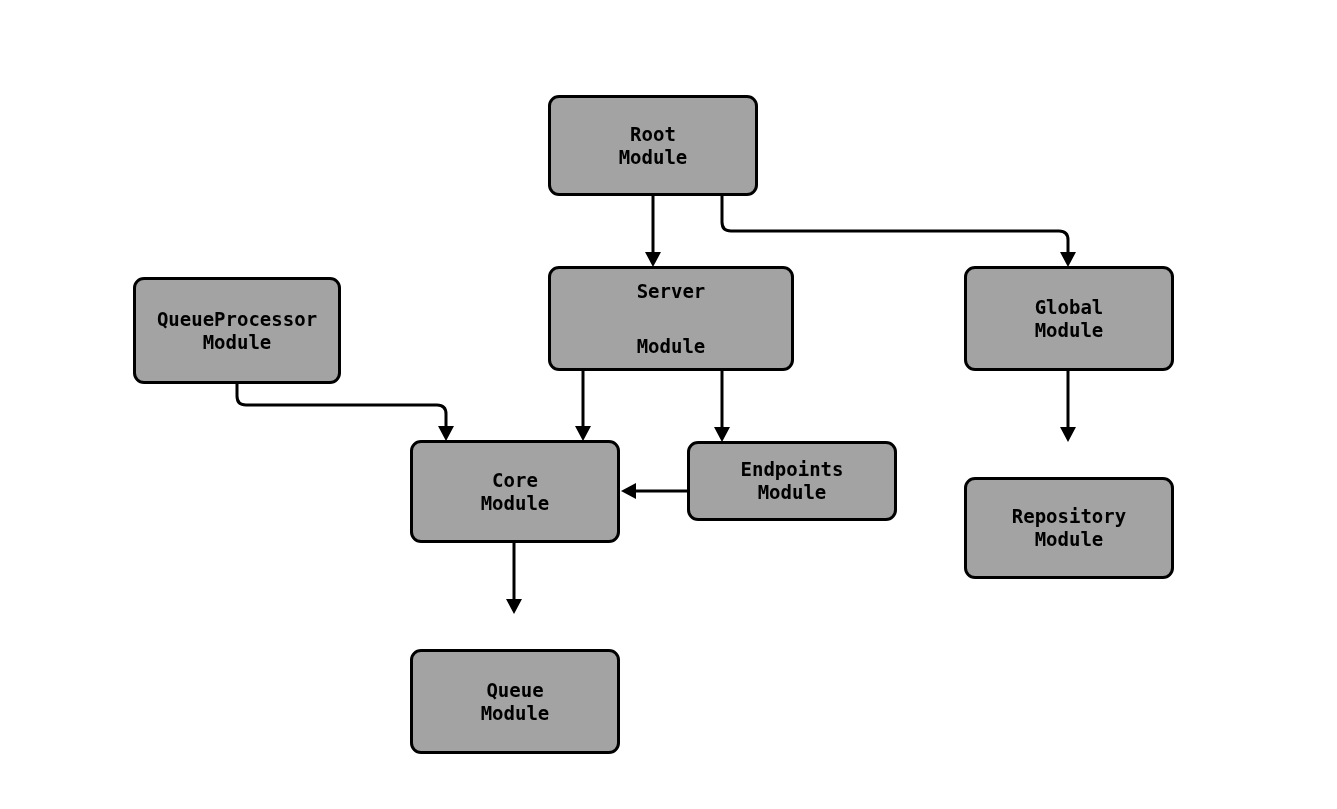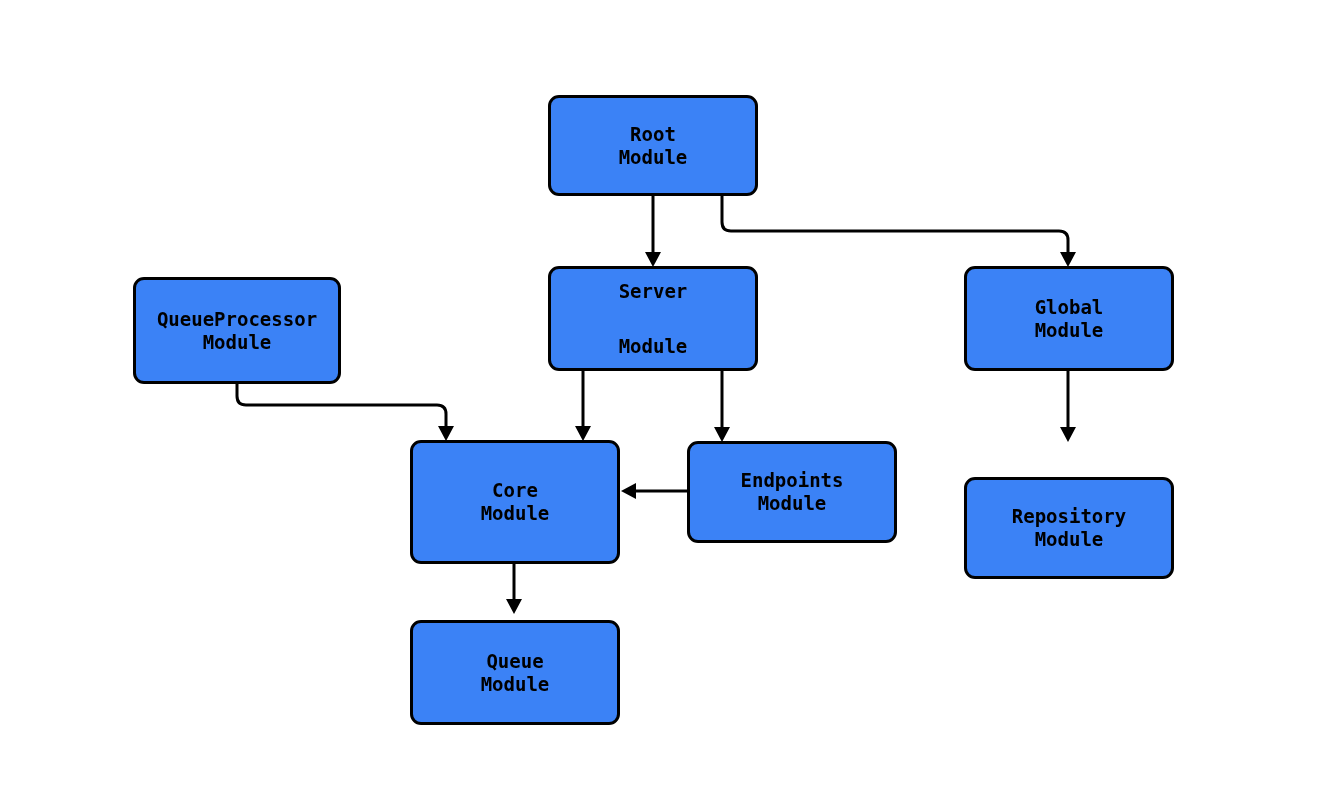--- a/index.html
+++ b/index.html
@@ -33,7 +33,7 @@
   .node-box {
     position: absolute;
     box-sizing: border-box;
-    background: #3b82f6;
+    background: #a3a3a3;
     border: 3px solid #000000;
     border-radius: 11px;
     display: flex;

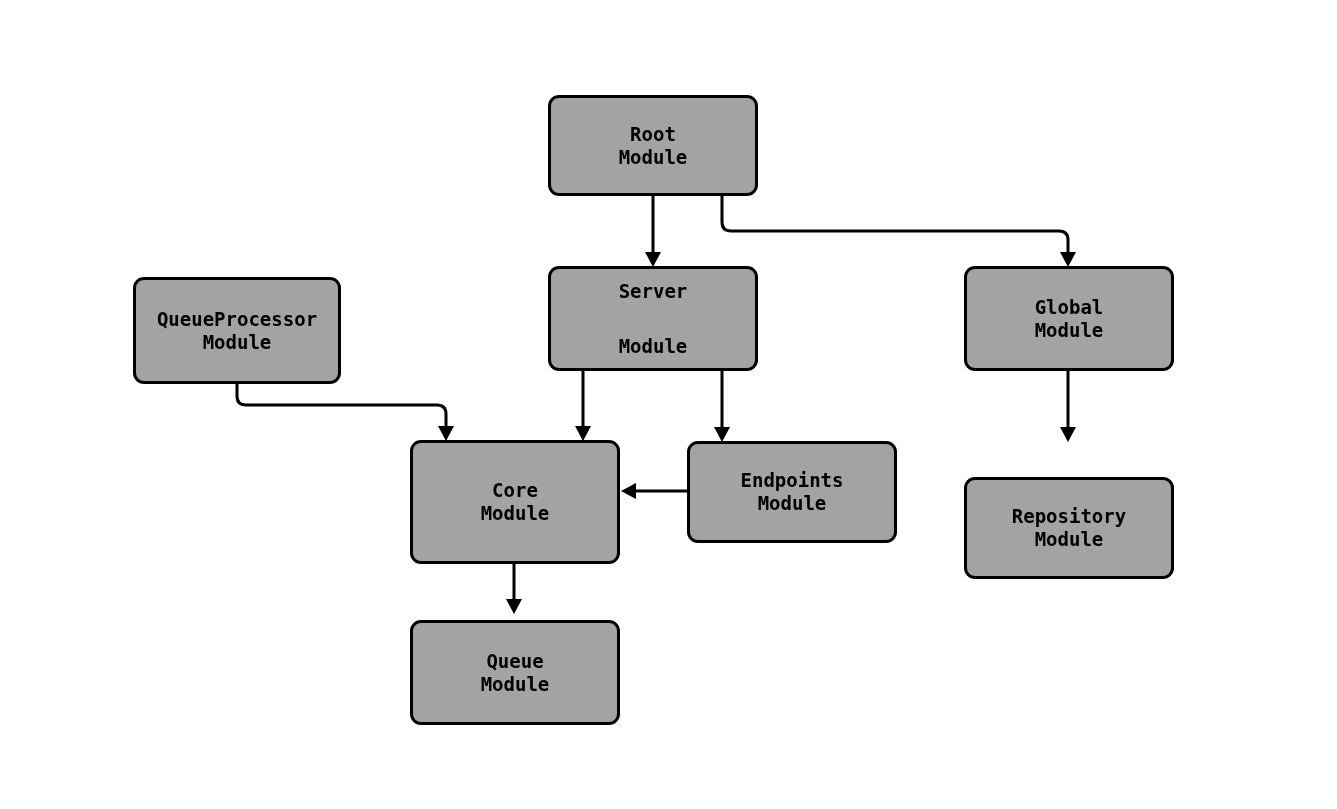--- a/index.html
+++ b/index.html
@@ -103,7 +103,7 @@
     <span class="node-label">Module</span>
   </div>
 
-  <div class="node-box" style="left:548px; top:266px; width:210px; height:105px;gap:32px;">
+  <div class="node-box" style="left:548px; top:266px; width:246px; height:105px;gap:32px;">
     <span class="node-label">Server</span>
     <span class="node-label">Module</span>
   </div>

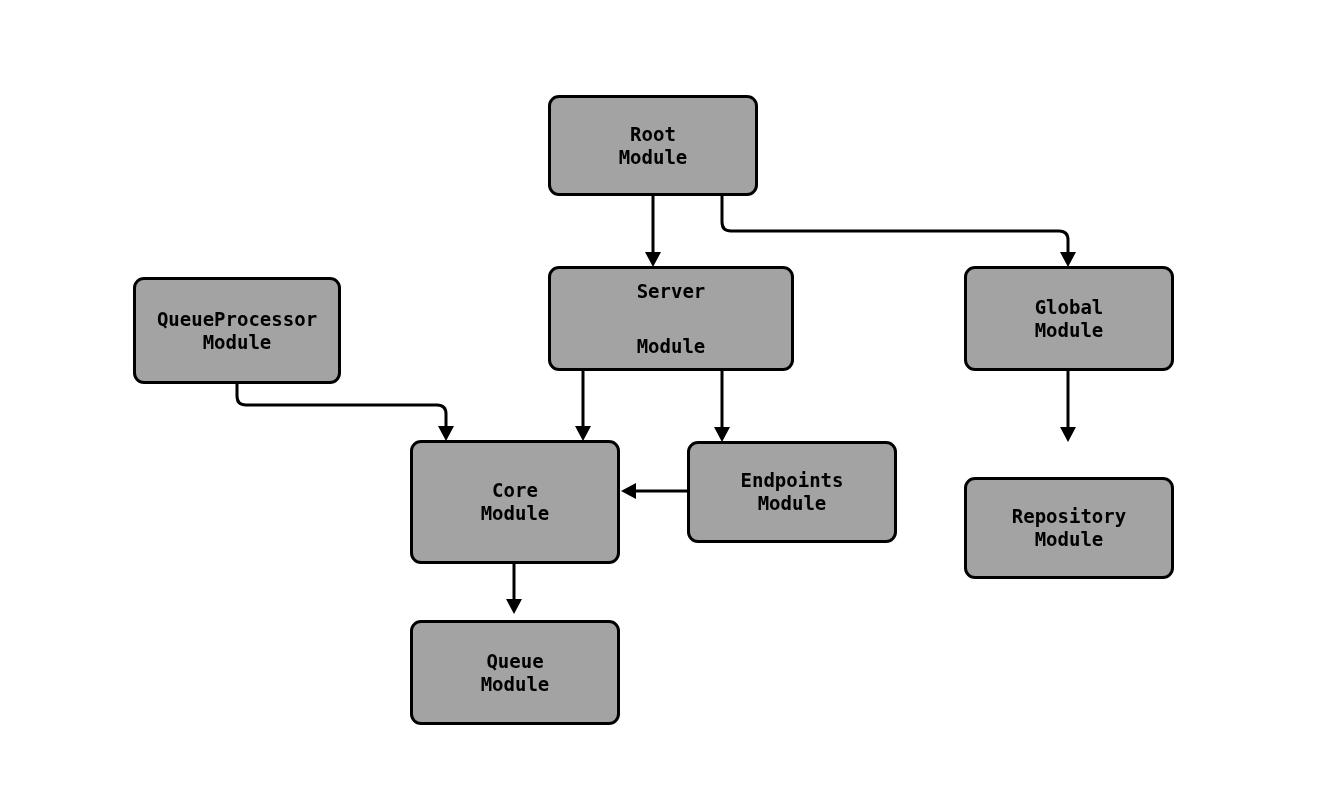--- a/index.html
+++ b/index.html
@@ -113,7 +113,7 @@
     <span class="node-label">Module</span>
   </div>
 
-  <div class="node-box" style="left:410px; top:440px; width:210px; height:124px;">
+  <div class="node-box" style="left:410px; top:440px; width:210px; height:103px;">
     <span class="node-label">Core</span>
     <span class="node-label">Module</span>
   </div>

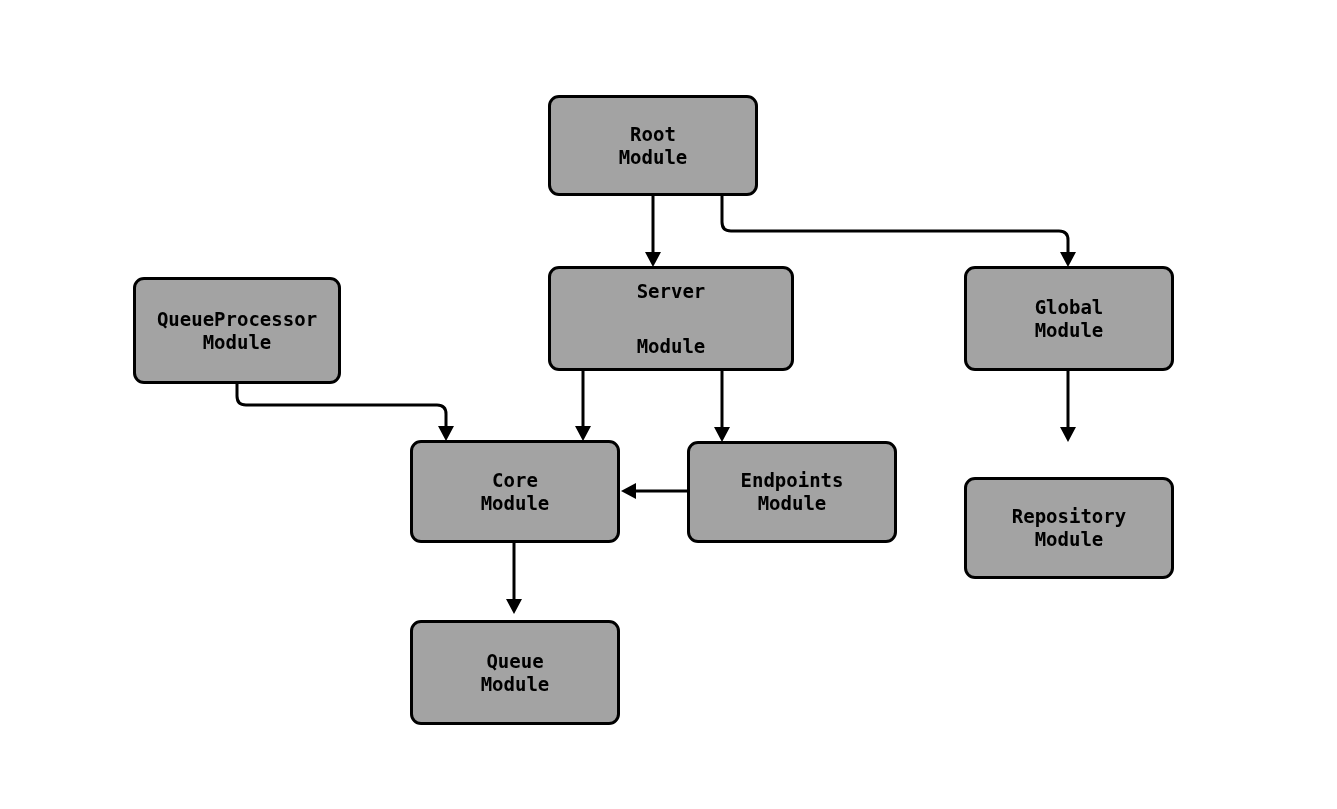--- a/index.html
+++ b/index.html
@@ -118,7 +118,7 @@
     <span class="node-label">Module</span>
   </div>
 
-  <div class="node-box" style="left:687px; top:441px; width:210px; height:102px;">
+  <div class="node-box" style="left:687px; top:441px; width:210px; height:80px;">
     <span class="node-label">Endpoints</span>
     <span class="node-label">Module</span>
   </div>

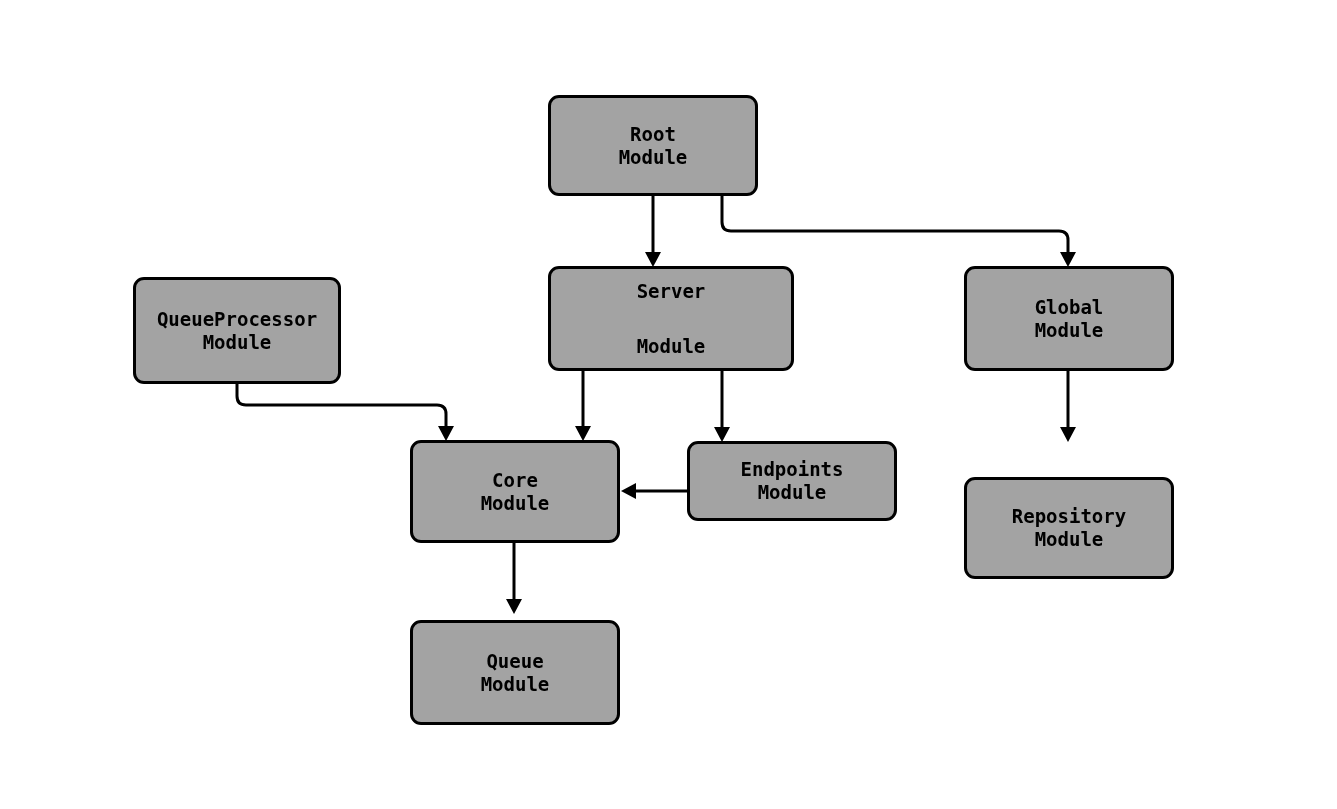--- a/index.html
+++ b/index.html
@@ -128,7 +128,7 @@
     <span class="node-label">Module</span>
   </div>
 
-  <div class="node-box" style="left:410px; top:620px; width:210px; height:105px;">
+  <div class="node-box" style="left:410px; top:649px; width:210px; height:105px;">
     <span class="node-label">Queue</span>
     <span class="node-label">Module</span>
   </div>

